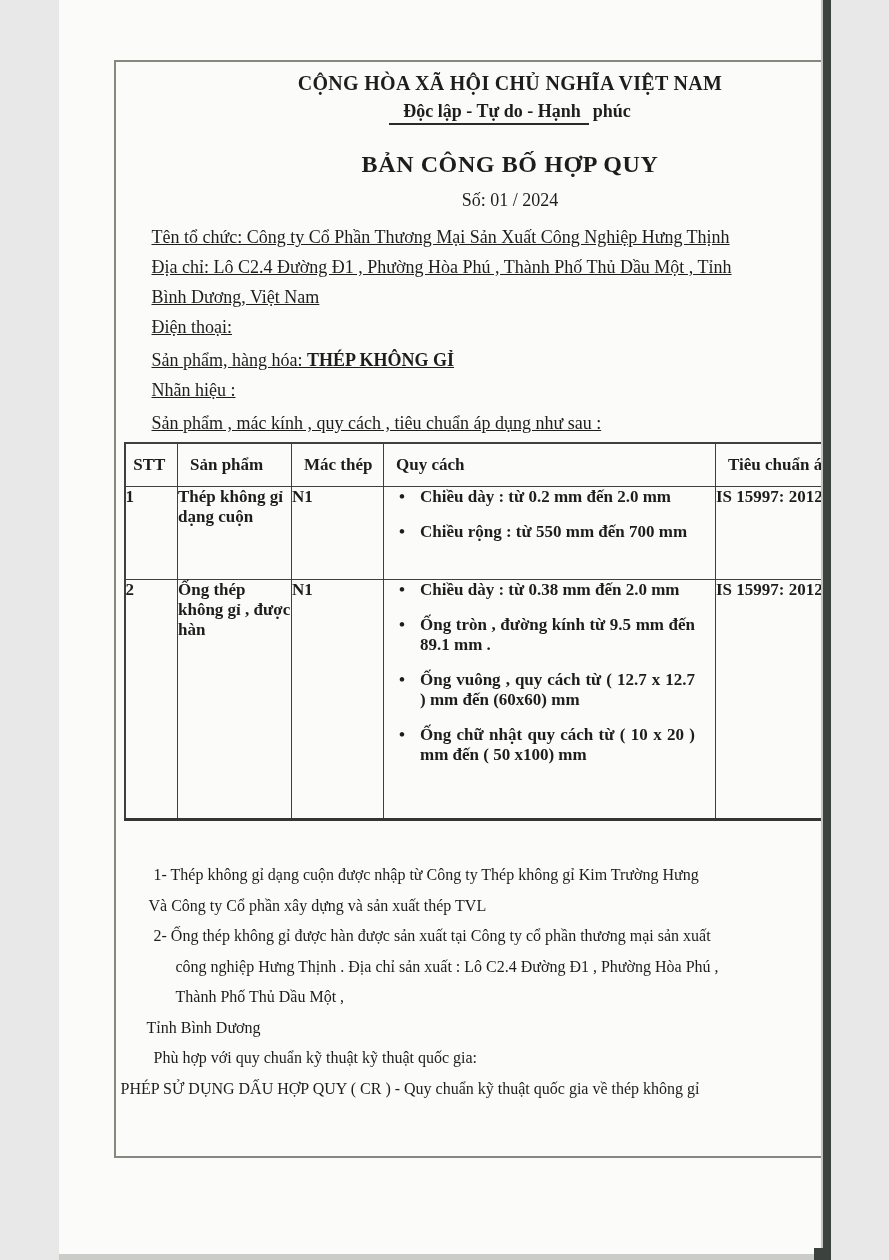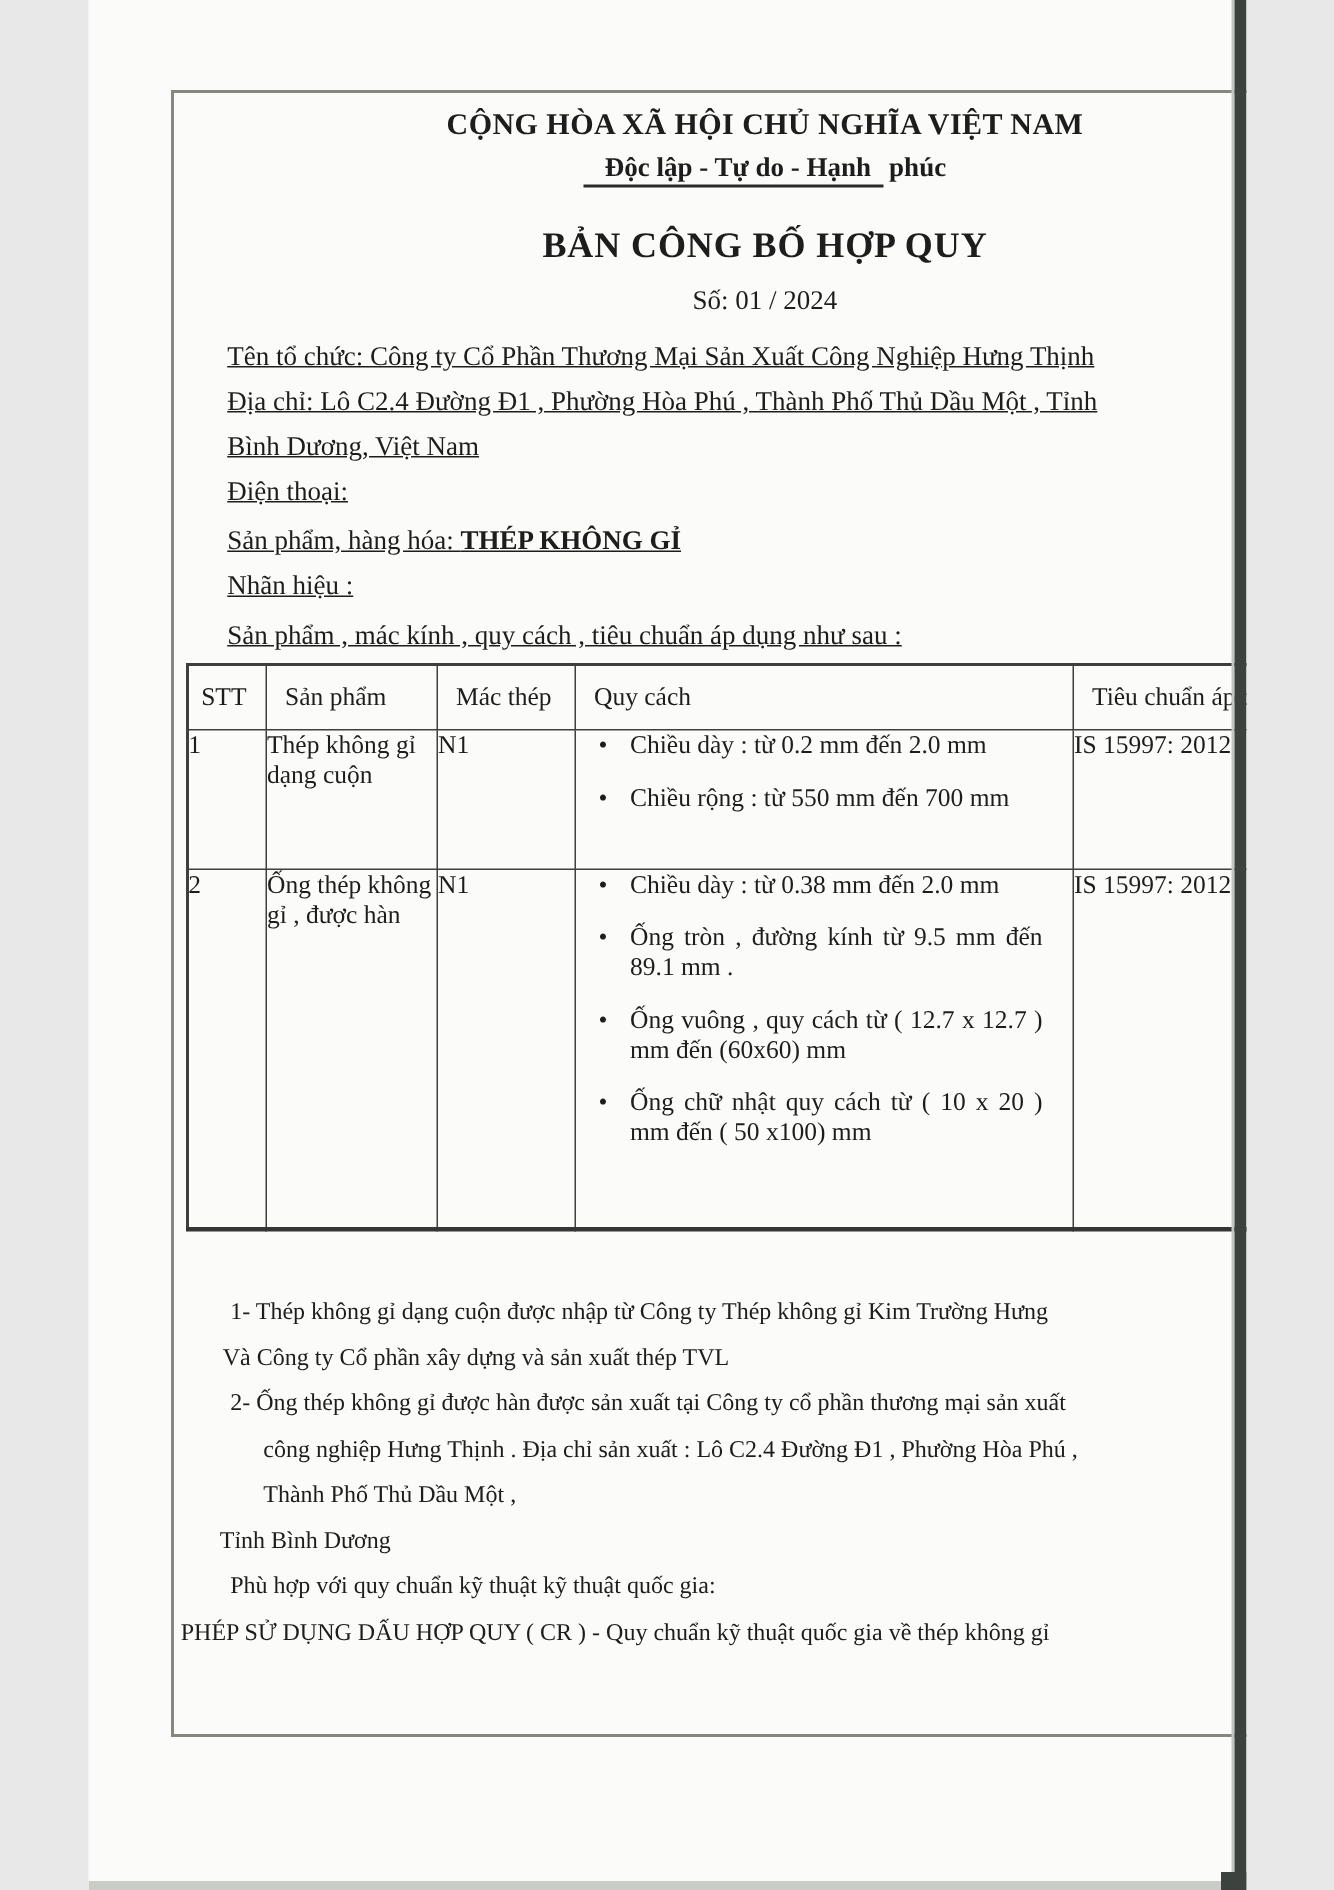--- a/index.html
+++ b/index.html
@@ -39,7 +39,7 @@
   table.spec col.c-mt  { width:92px; }  table.spec col.c-qc { width:332px; }
   table.spec col.c-tc  { width:182px; }
   table.spec td, table.spec th {
-    border:1.6px solid #3f3f3f; vertical-align:top; padding:0; font-weight:normal;
+    border:1.6px solid #3f3f3f; vertical-align:top; padding:0; font-weight:bold;
     text-align:left; box-sizing:border-box;margin-top:17px;
   }
   table.spec { border:2px solid #3f3f3f; }

